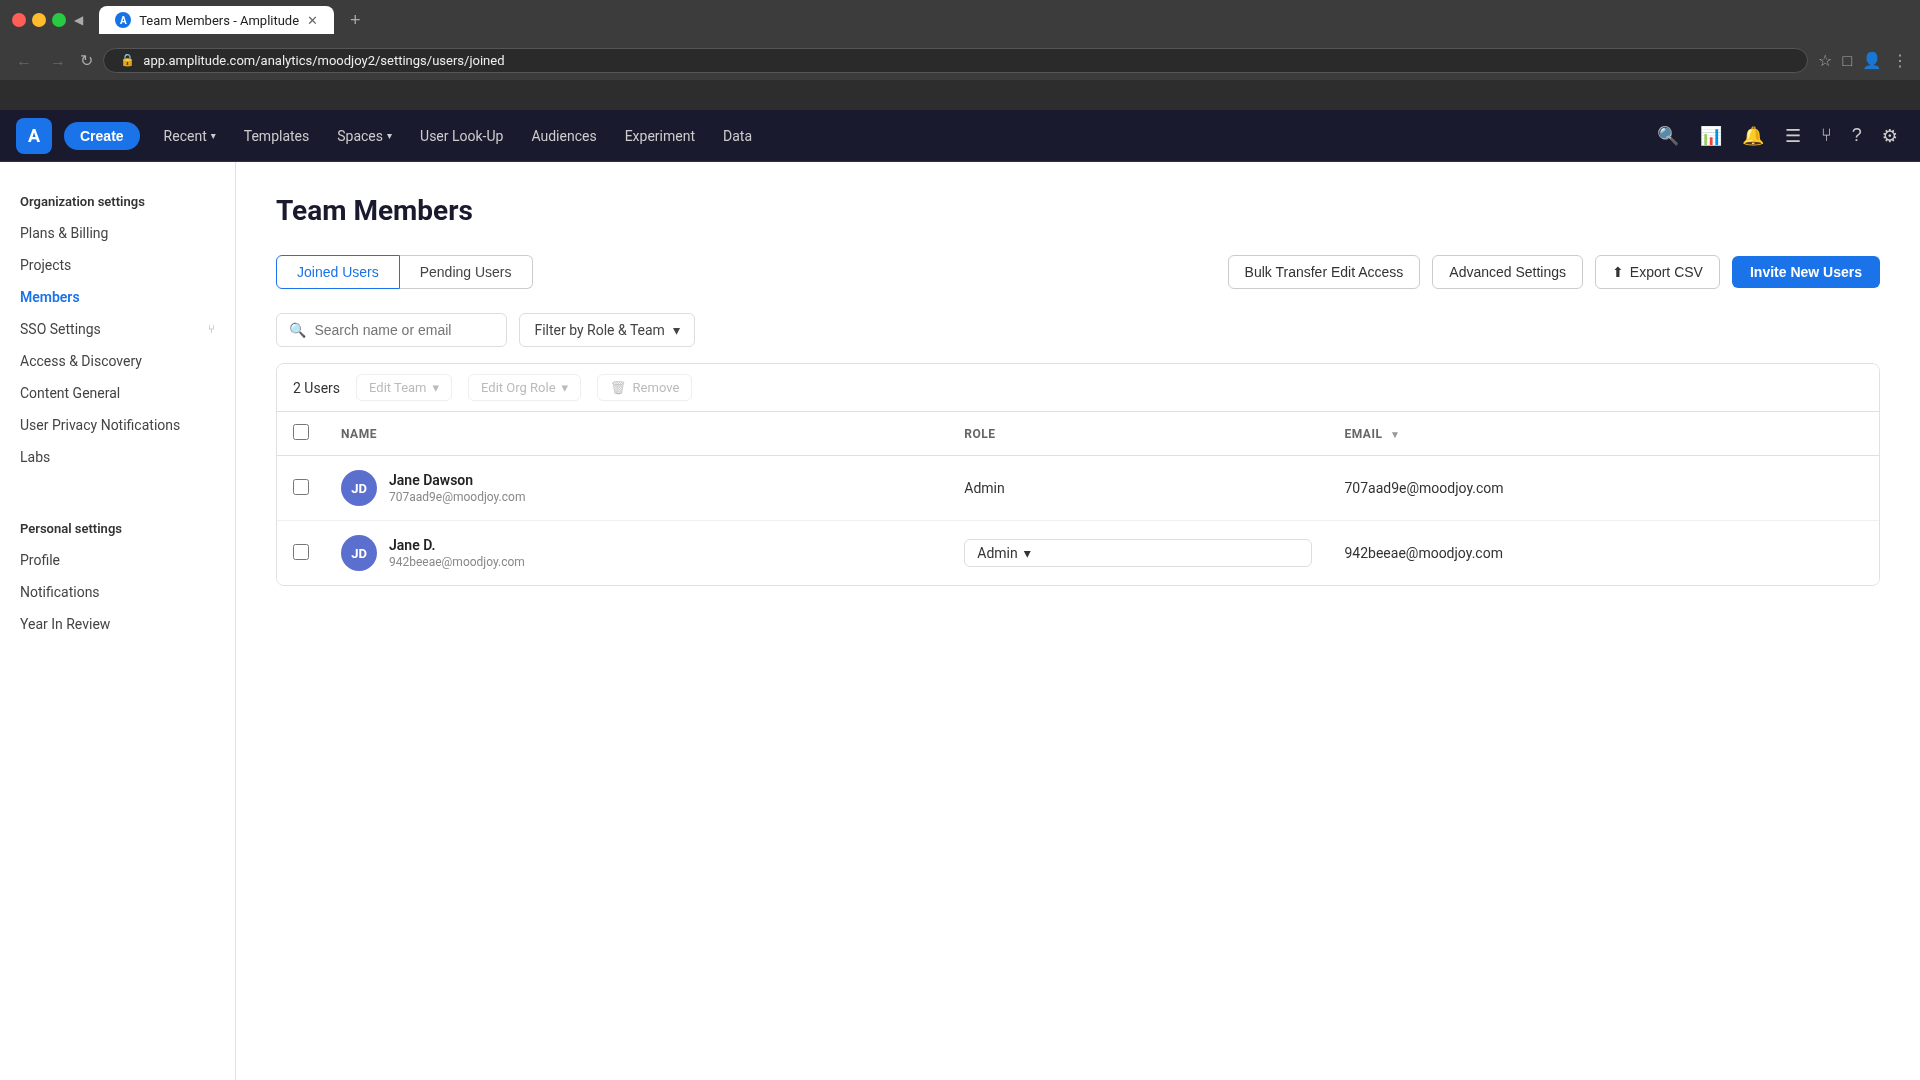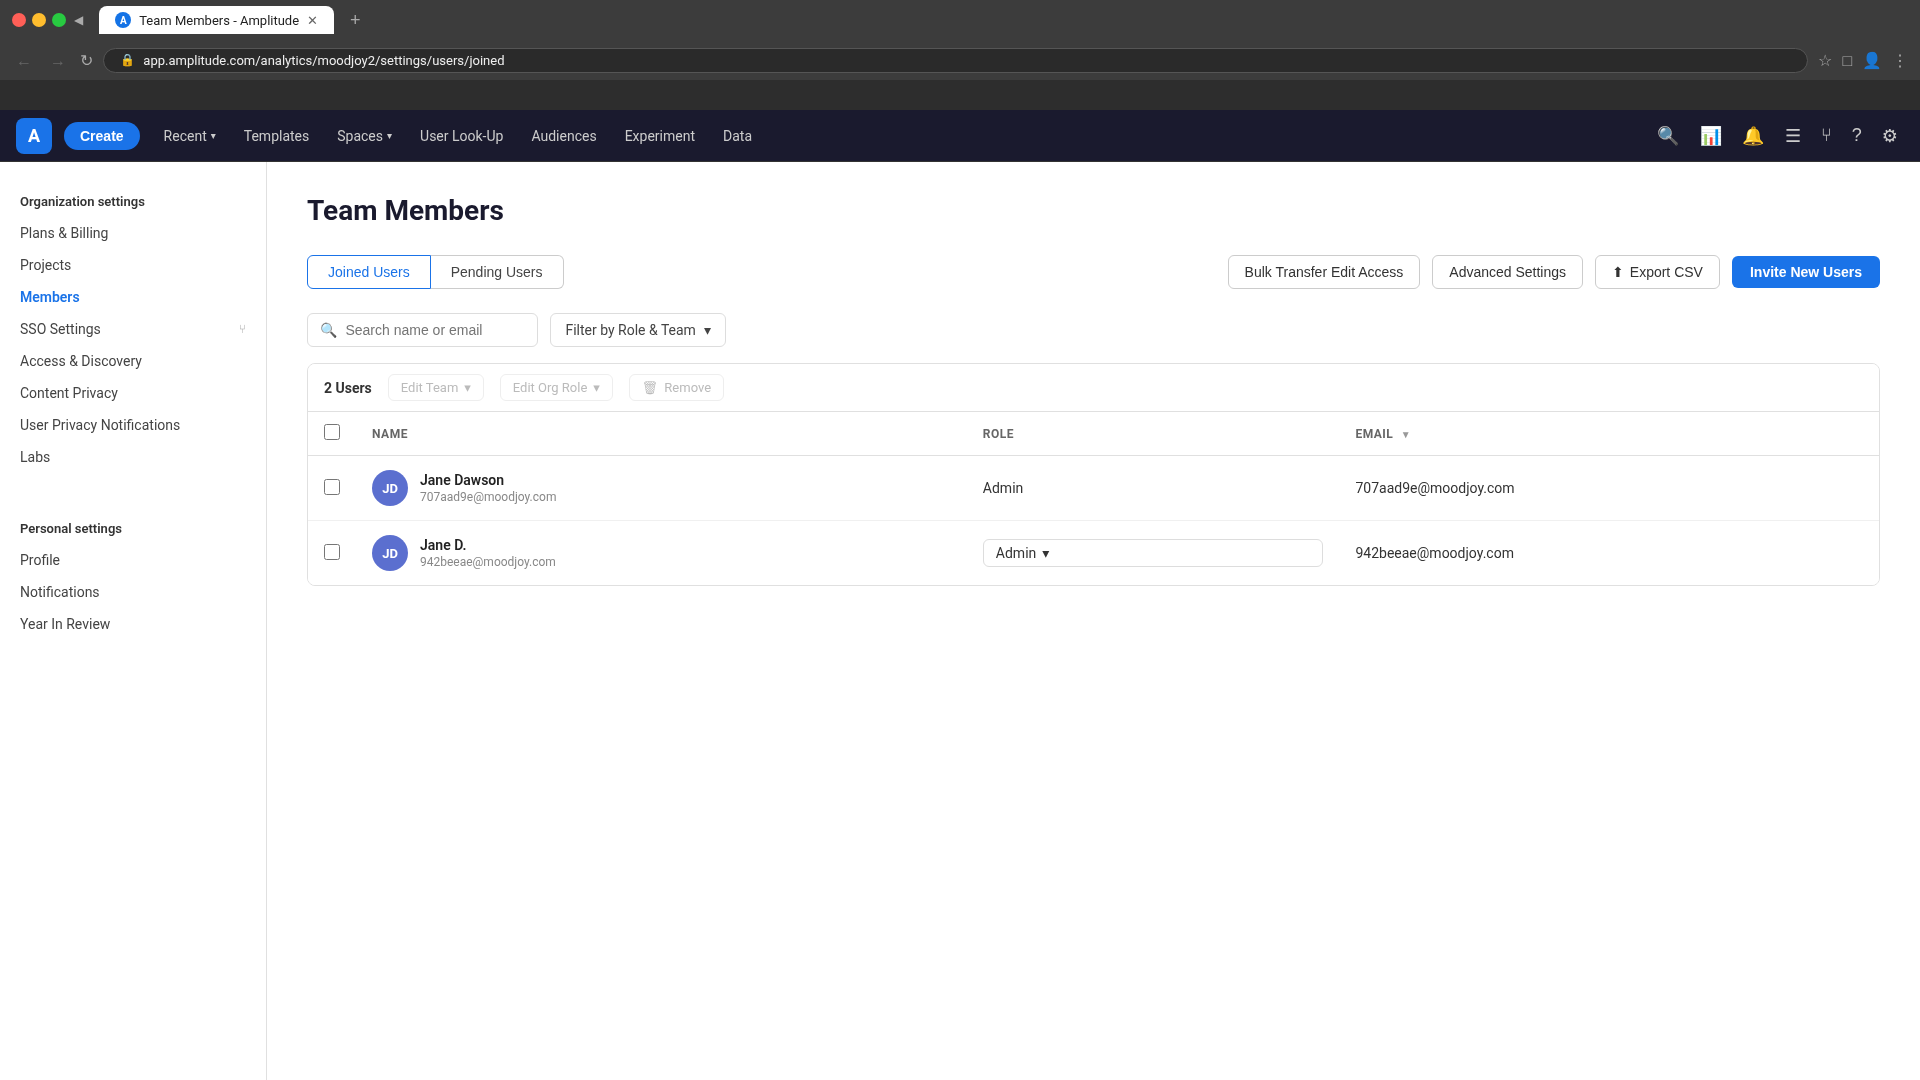--- a/index.html
+++ b/index.html
@@ -134,7 +134,7 @@
 
     
     .sidebar {
-      width: 267px;
+      width: 236px;
       background: #fff;
       border-right: 1px solid #e0e0e0;
       padding: 24px 0;

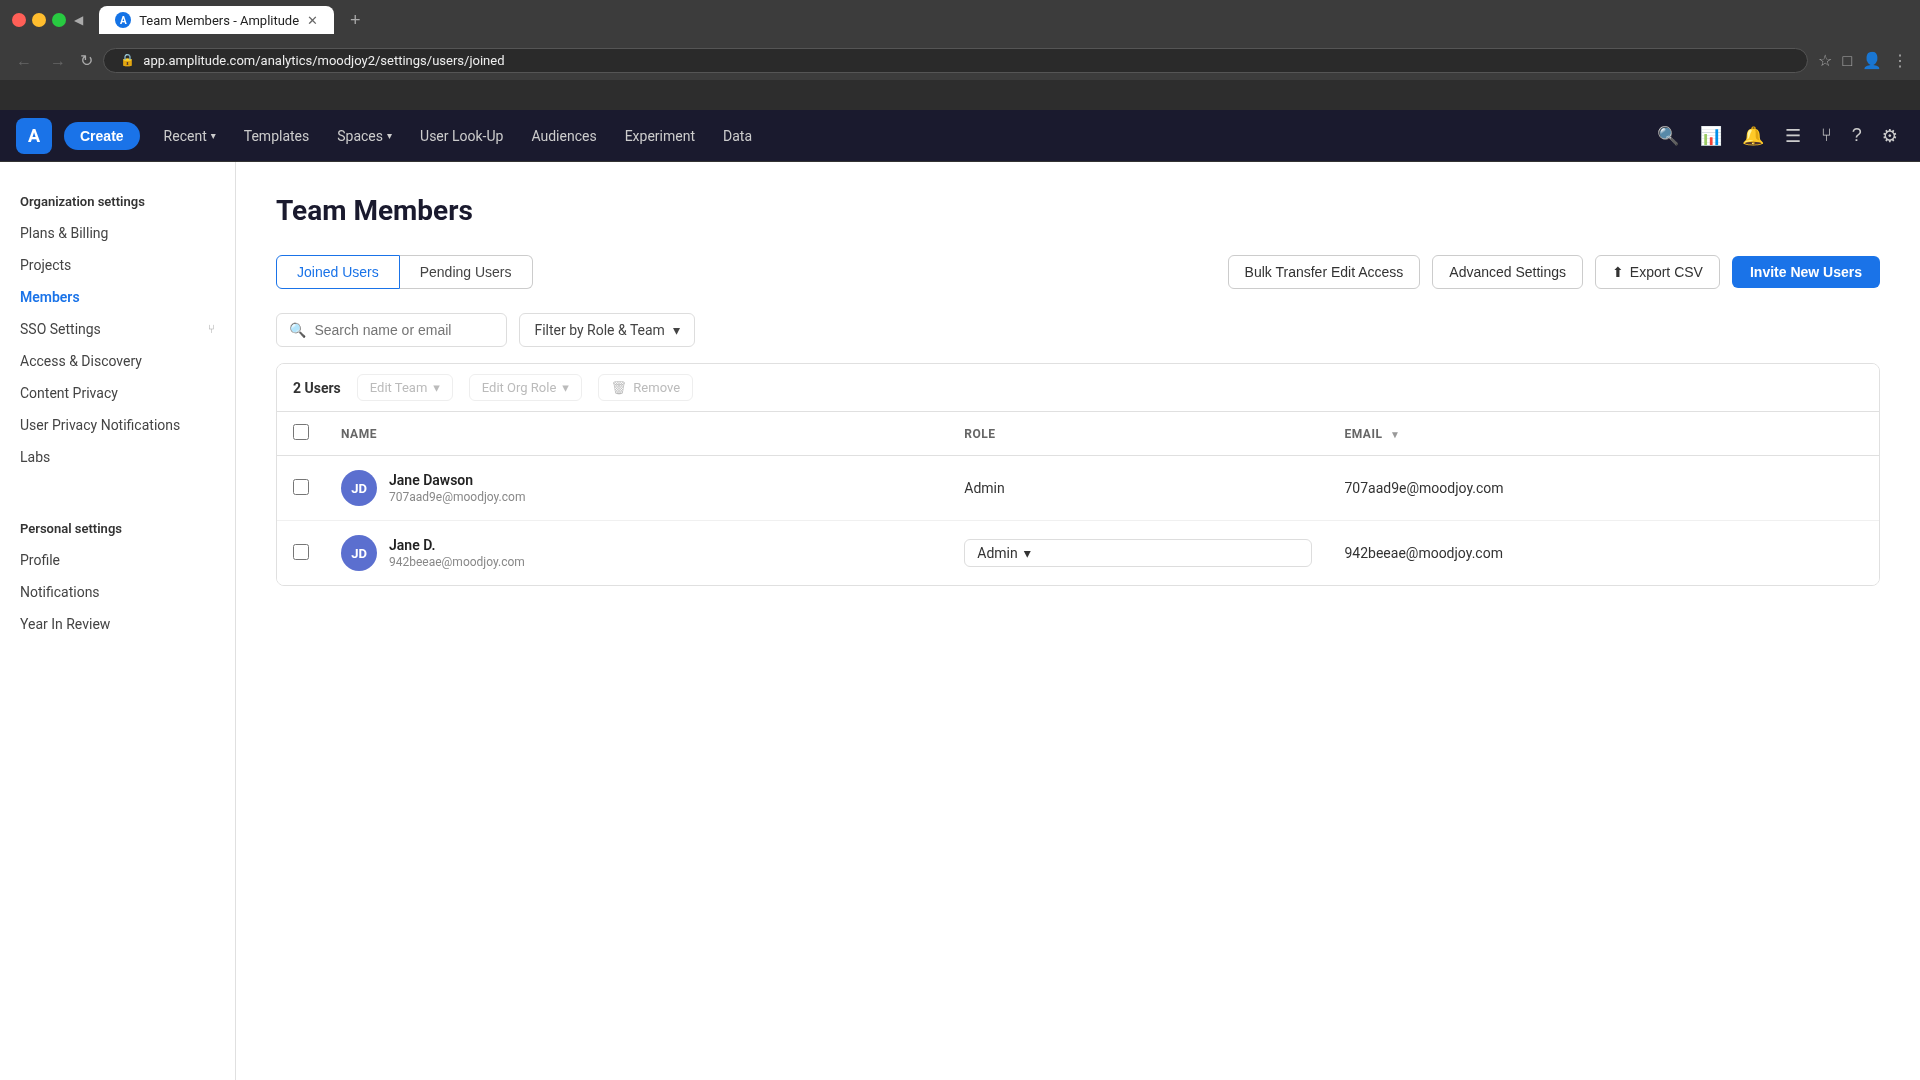--- a/index.html
+++ b/index.html
@@ -374,7 +374,7 @@
         <span>Access &amp; Discovery</span>
       </div>
       <div class="sidebar-item">
-        <span>Content Privacy</span>
+        <span>Content General</span>
       </div>
       <div class="sidebar-item">
         <span>User Privacy Notifications</span>

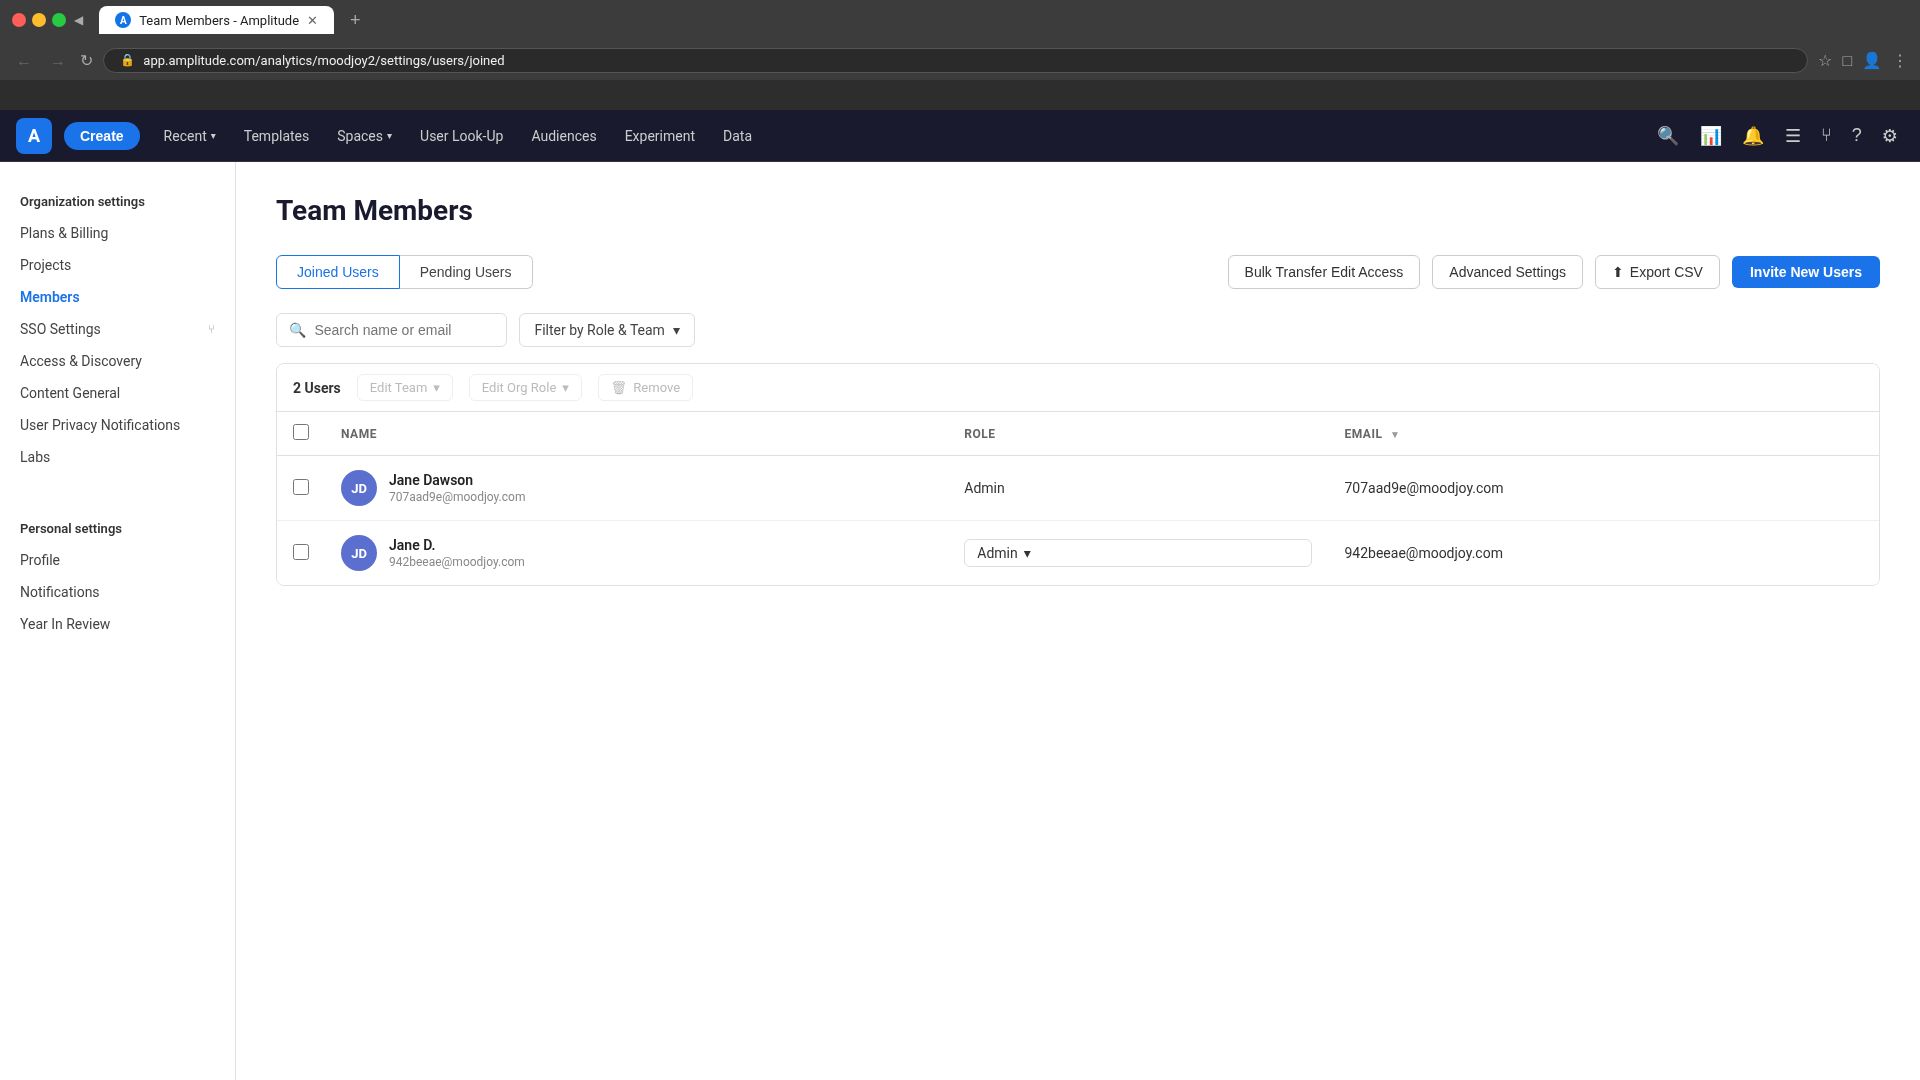--- a/index.html
+++ b/index.html
@@ -220,7 +220,7 @@
       display: flex; align-items: center; gap: 16px;
       padding: 10px 16px; background: #fff; border-bottom: 1px solid #e0e0e0;
     }
-    .user-count { font-size: 14px; font-weight: 700; color: #333; }
+    .user-count { font-size: 14px; font-weight: 400; color: #333; }
     .action-dropdown {
       display: flex; align-items: center; gap: 6px;
       border: 1px solid #ddd; border-radius: 6px; padding: 5px 12px;

